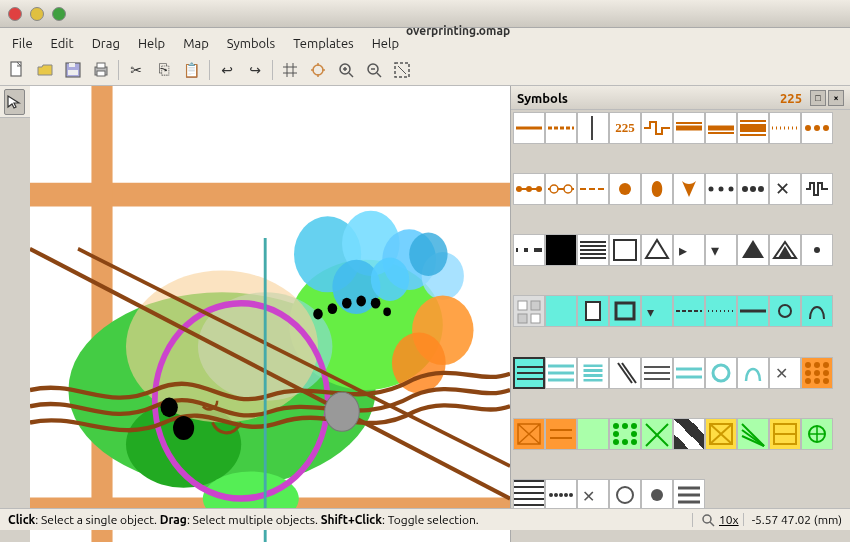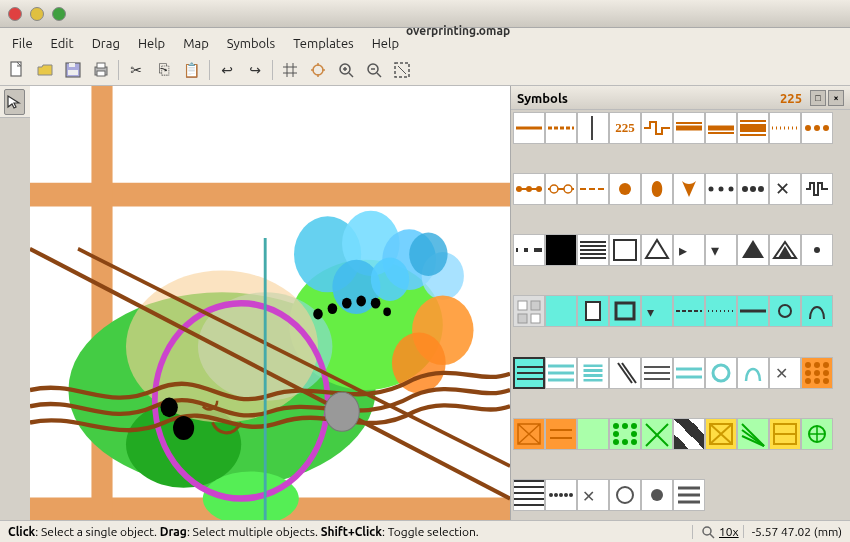--- a/index.html
+++ b/index.html
@@ -135,7 +135,7 @@
     
     #statusbar {
       position: absolute;
-      bottom: 0; left: 0;
+      bottom: 12px; left: 0;
       width: 850px;
       height: 22px;
       background: #efebe3;

